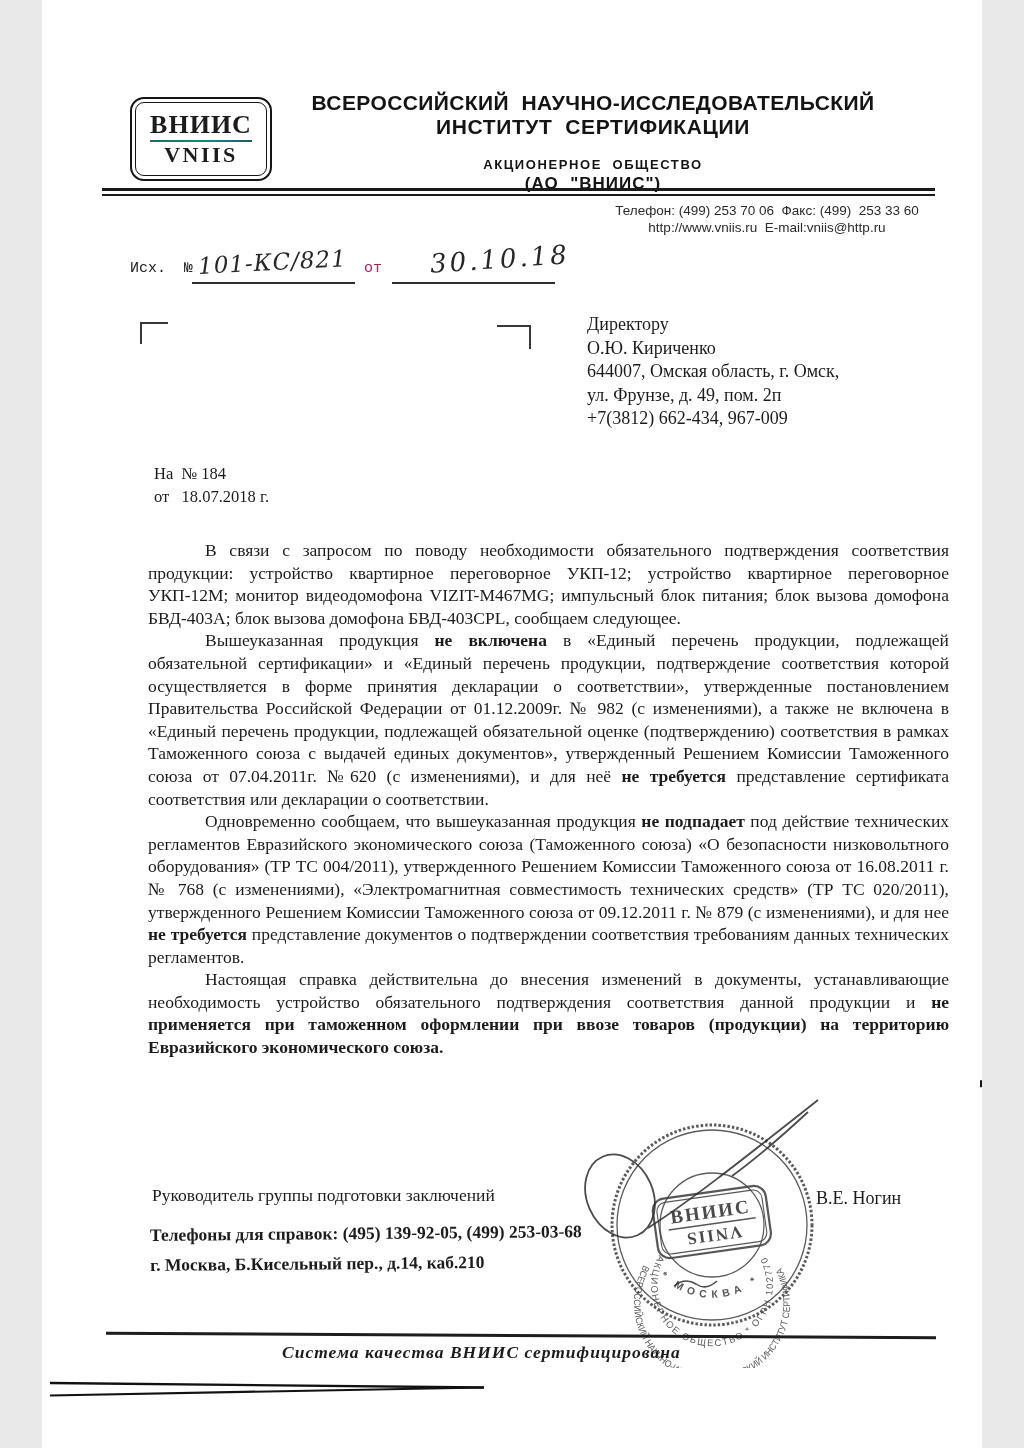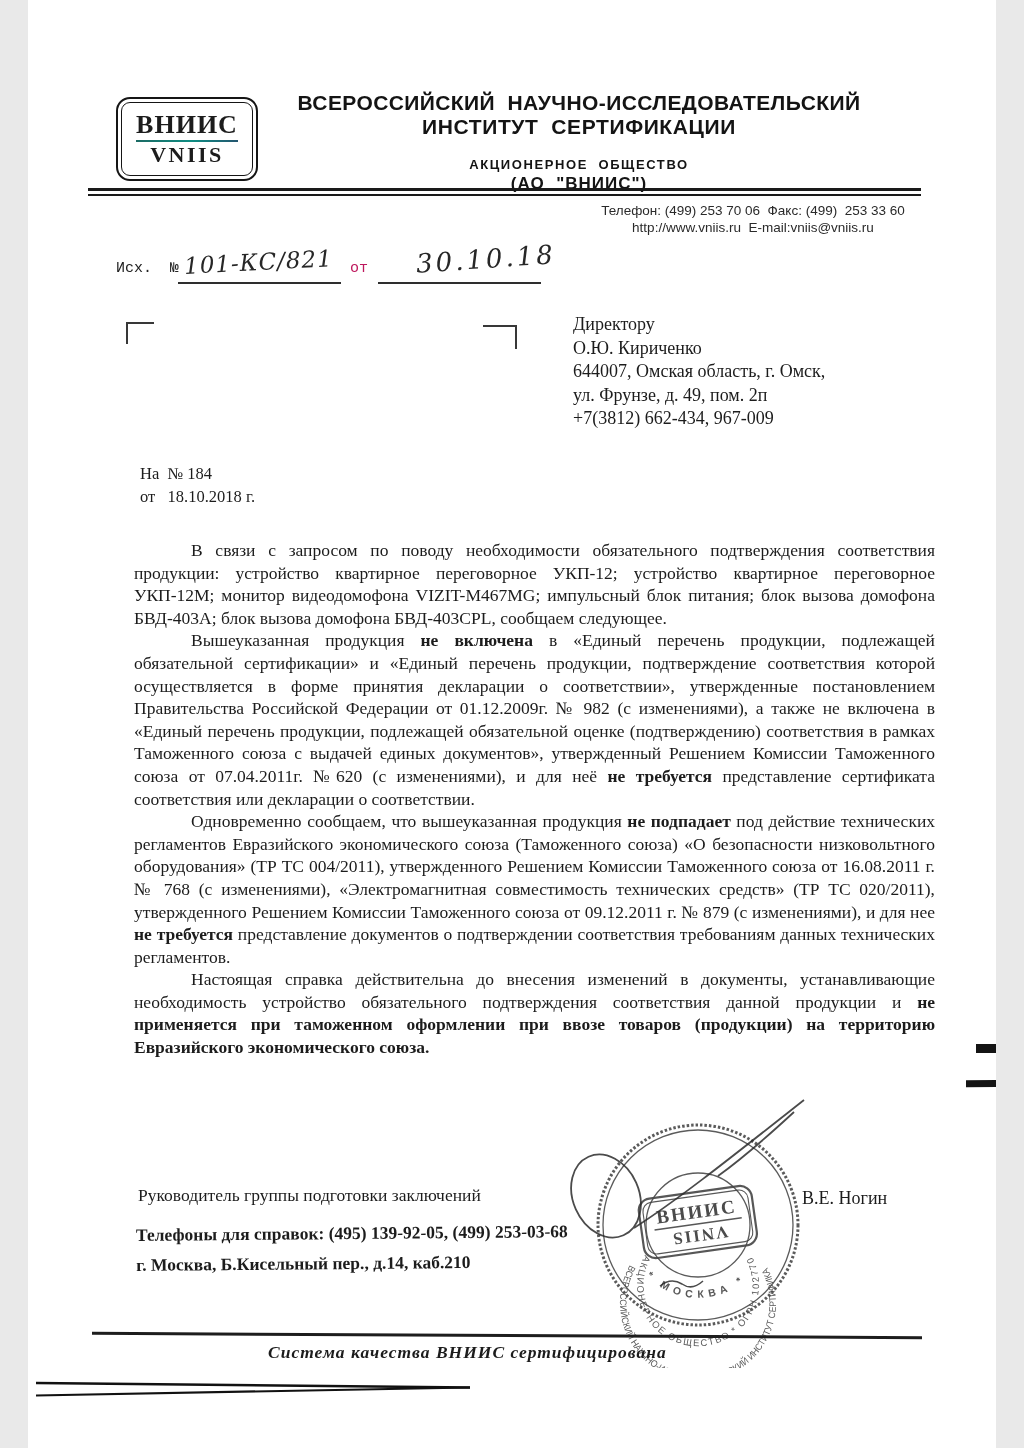--- a/index.html
+++ b/index.html
@@ -6,7 +6,7 @@
   .page {
     position:relative; width:940px; height:1448px; margin:0 auto;
     background:#ffffff; overflow:hidden;
-    font-family:"Liberation Serif", serif; color:#1c1c1c;padding-left:28px;
+    font-family:"Liberation Serif", serif; color:#1c1c1c;
   }
   .abs { position:absolute; }
   .prewrap { white-space:pre-wrap; }

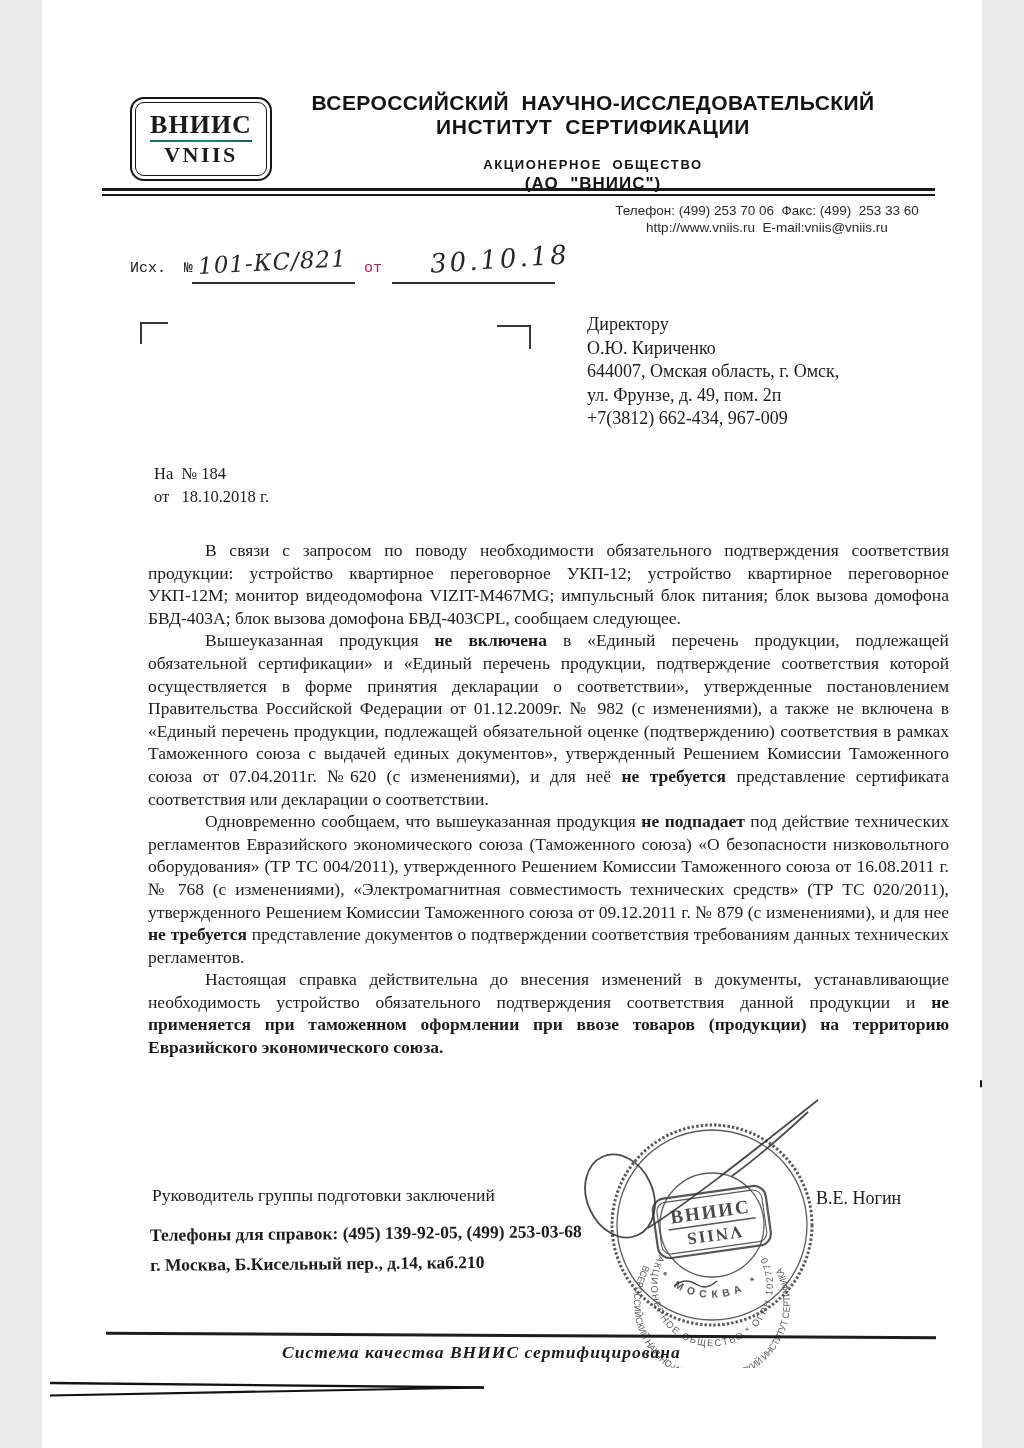--- a/index.html
+++ b/index.html
@@ -107,7 +107,7 @@
 
   <div class="abs addr addr-r">
     <div class="prewrap">Телефон: (499) 253 70 06  Факс: (499)  253 33 60</div>
-    <div class="prewrap">http://www.vniis.ru  E-mail:vniis@vniis.ru</div>
+    <div class="prewrap">http://www.vniis.ru  E-mail:vniis@http.ru</div>
   </div>
 
   <div class="abs out-label prewrap">Исх.  №</div>

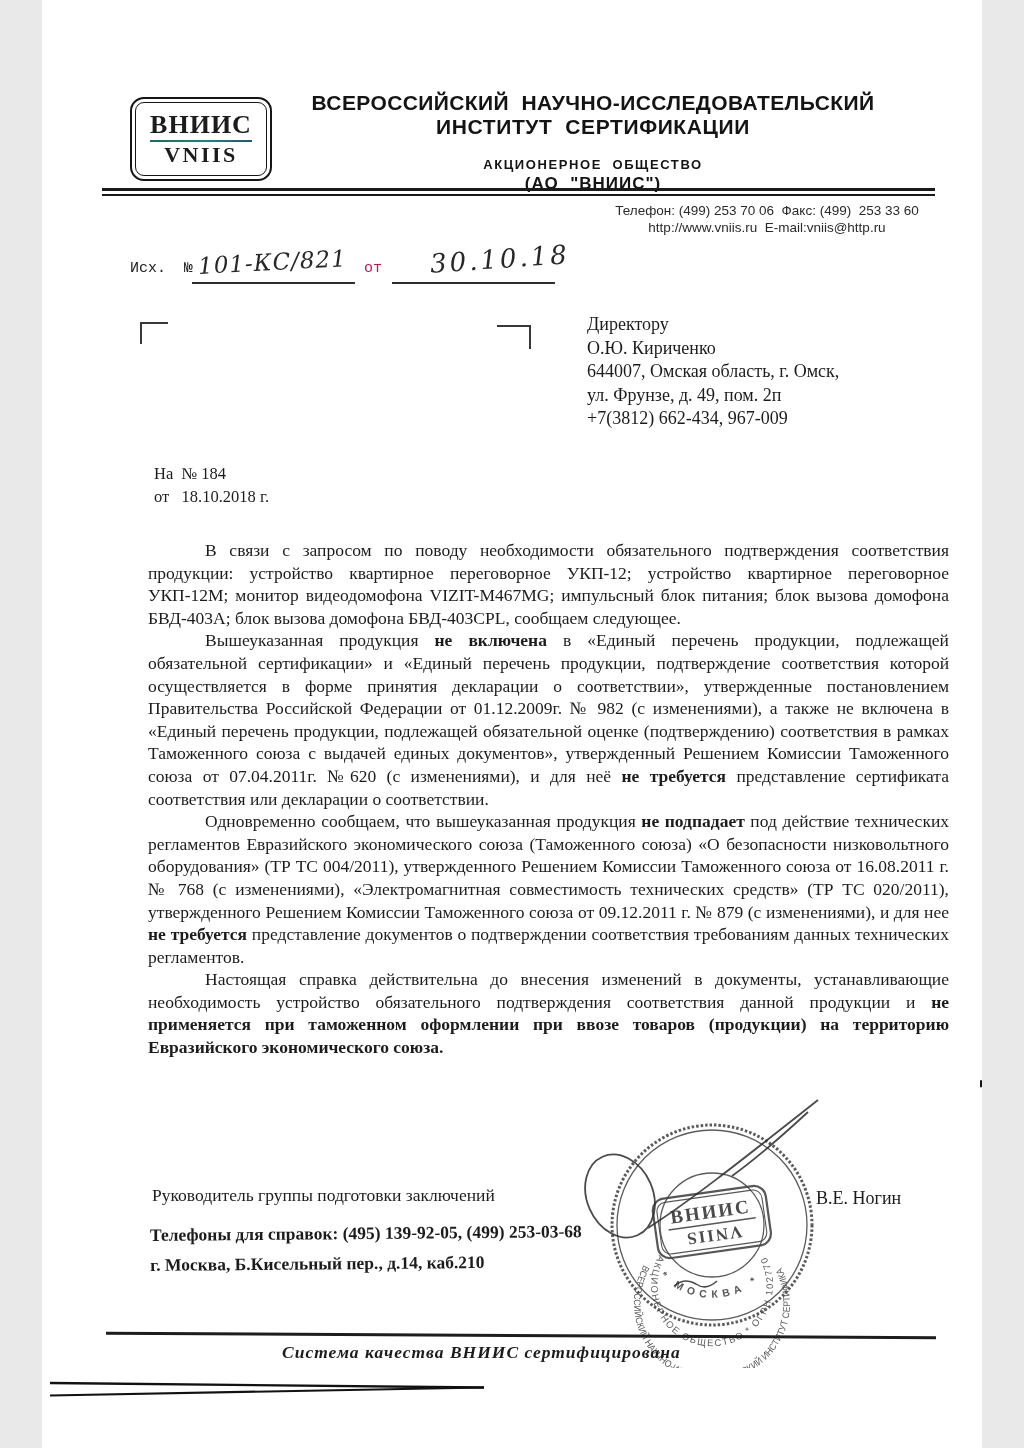--- a/index.html
+++ b/index.html
@@ -130,7 +130,7 @@
 
   <div class="abs ref">
     <div class="prewrap">На  № 184</div>
-    <div class="prewrap">от   18.10.2018 г.</div>
+    <div class="prewrap">от   18.07.2018 г.</div>
   </div>
 
   <div class="abs body">

